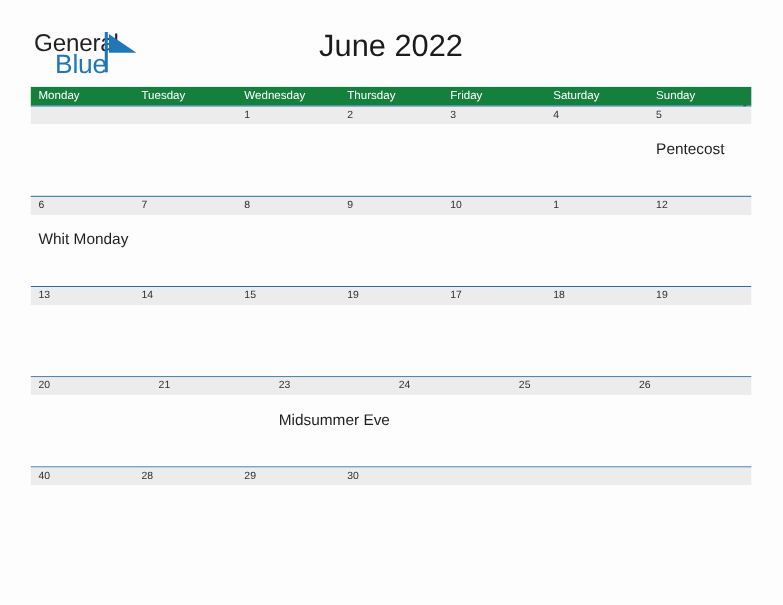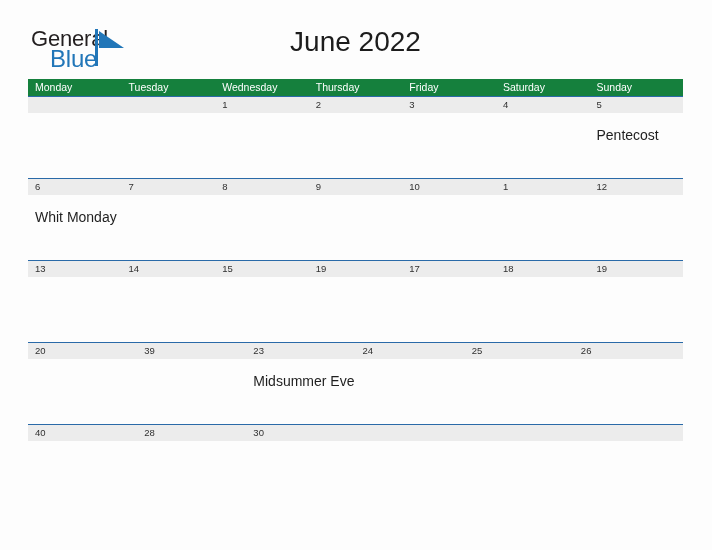--- a/index.html
+++ b/index.html
@@ -290,7 +290,7 @@
           <span class="event"></span>
         </div>
         <div class="day">
-          <span class="daynum">39</span>
+          <span class="daynum">21</span>
           <span class="event"></span>
         </div>
         <div class="day">

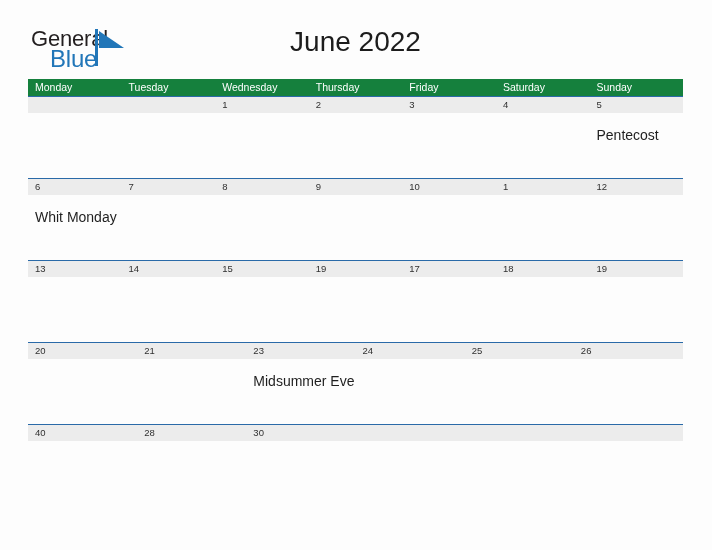--- a/index.html
+++ b/index.html
@@ -323,6 +323,10 @@
           <span class="event"></span>
         </div>
         <div class="day">
+          <span class="daynum">29</span>
+          <span class="event"></span>
+        </div>
+        <div class="day">
           <span class="daynum">30</span>
           <span class="event"></span>
         </div>

